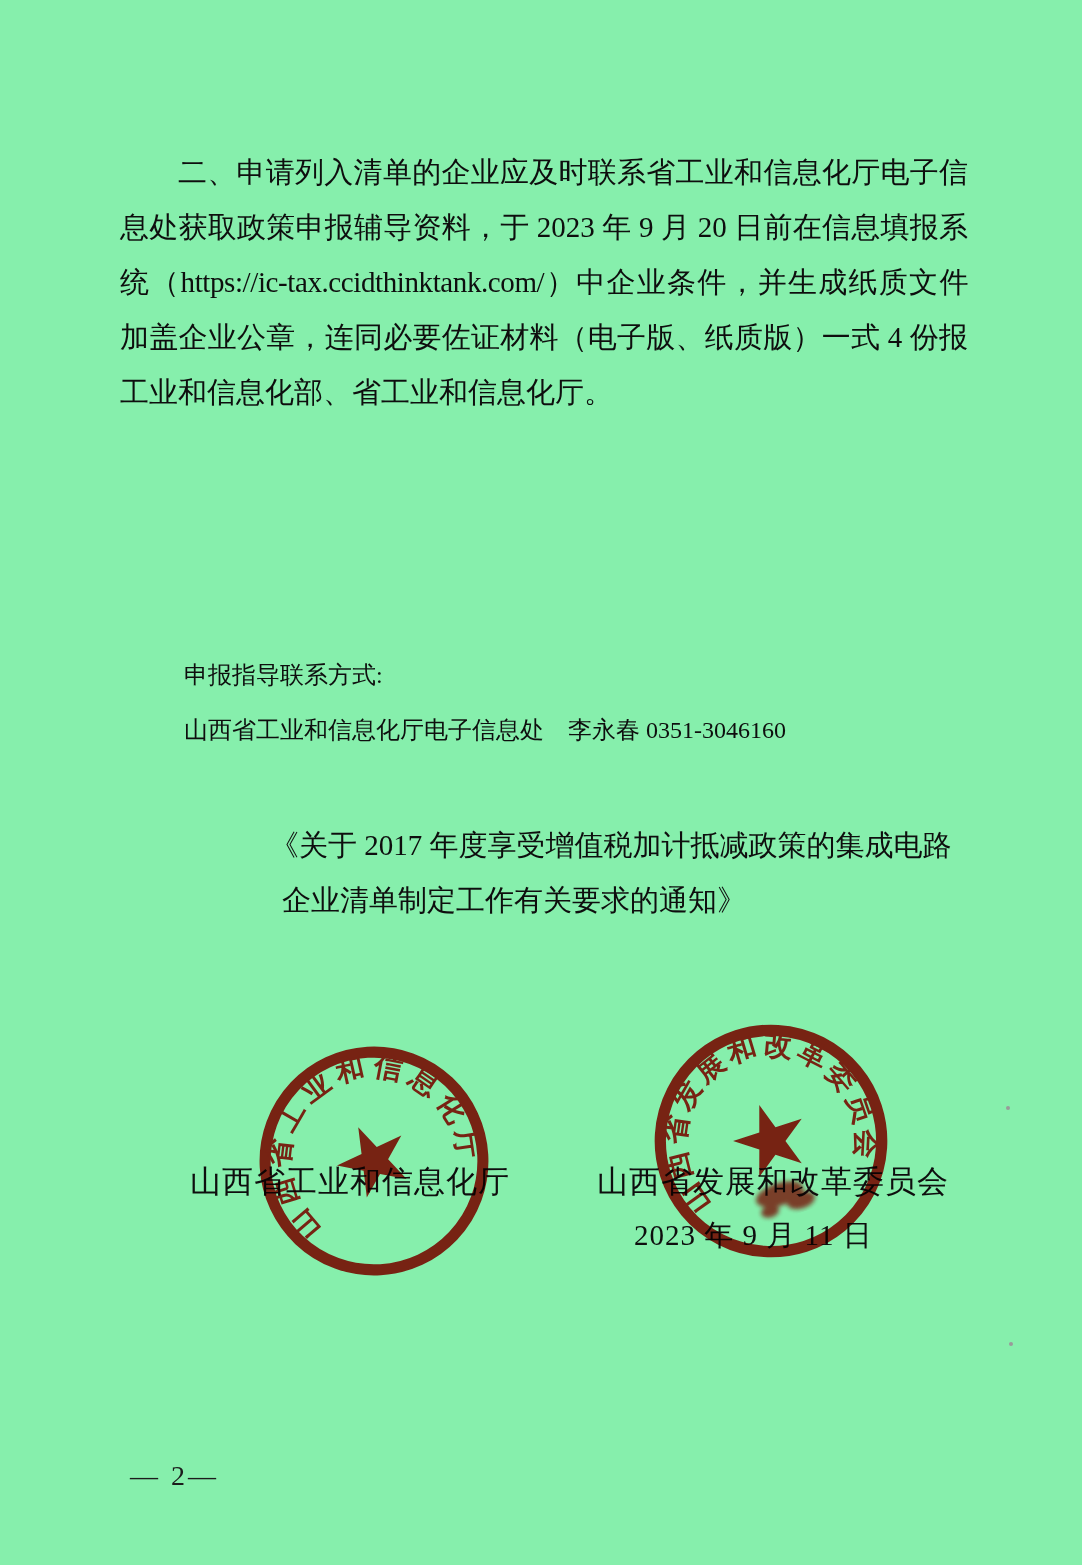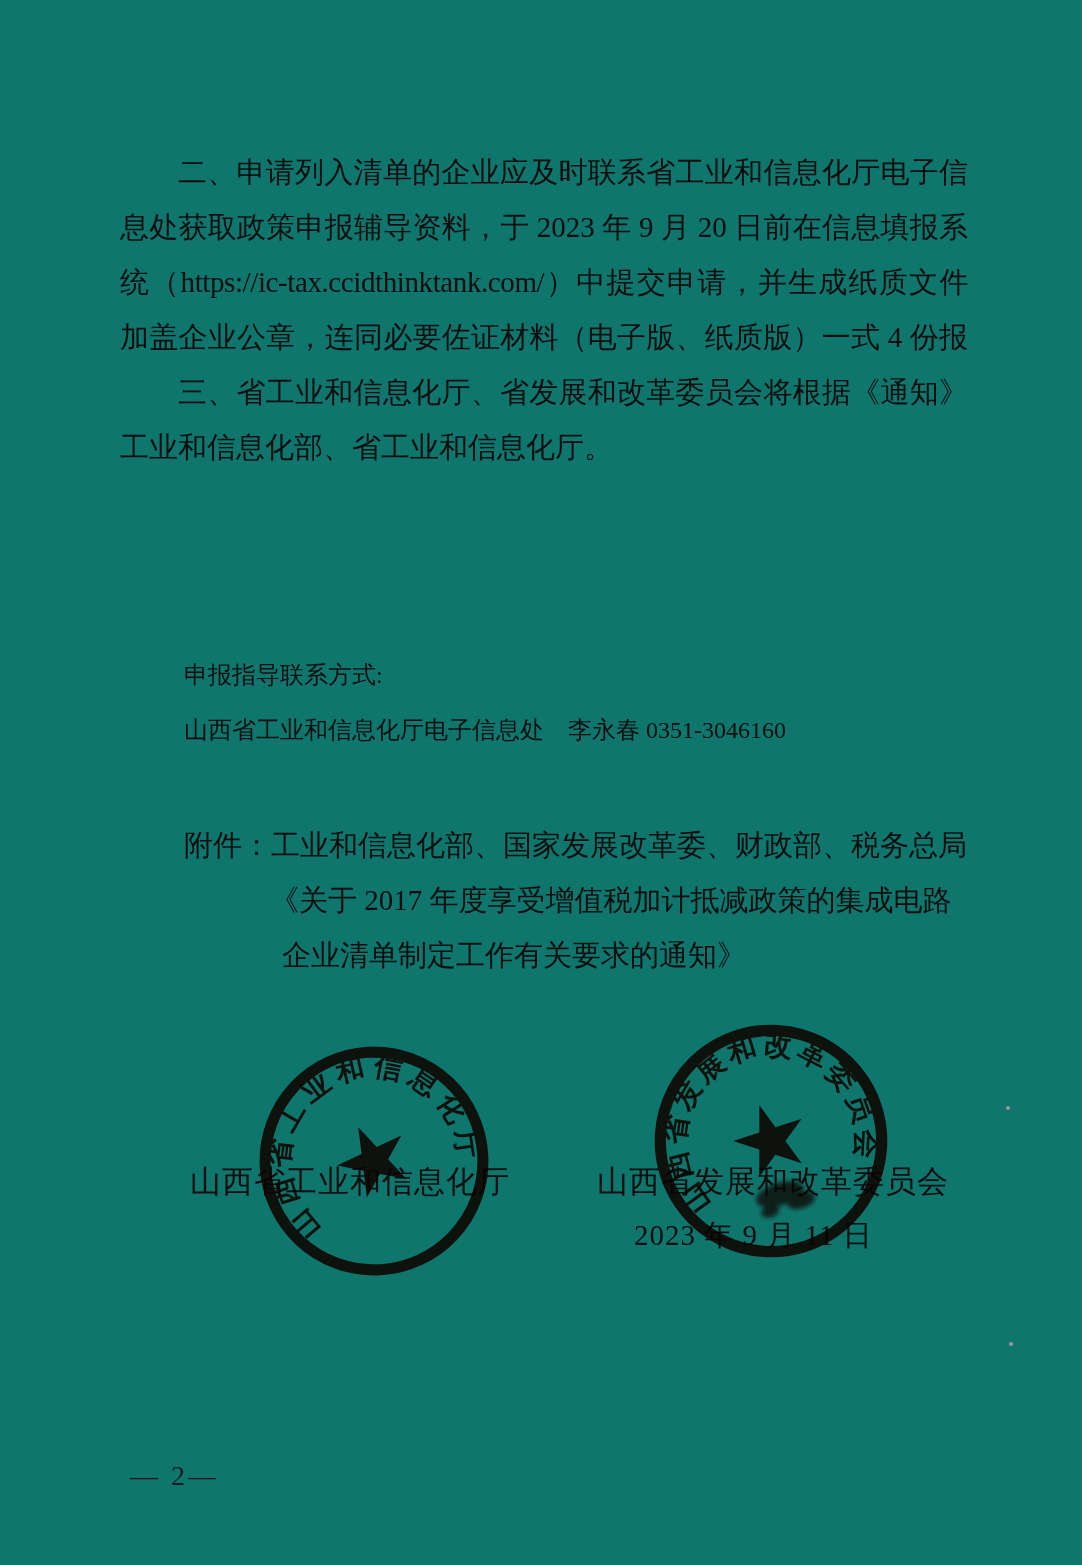--- a/index.html
+++ b/index.html
@@ -11,7 +11,7 @@
     color:#0e0e0e;
     overflow:hidden;
   }
-  .sheet { position:absolute; inset:0; background:#0f766e; }
+  .sheet { position:absolute; inset:0; background:#86efac; }
 
   
   .bodytext {

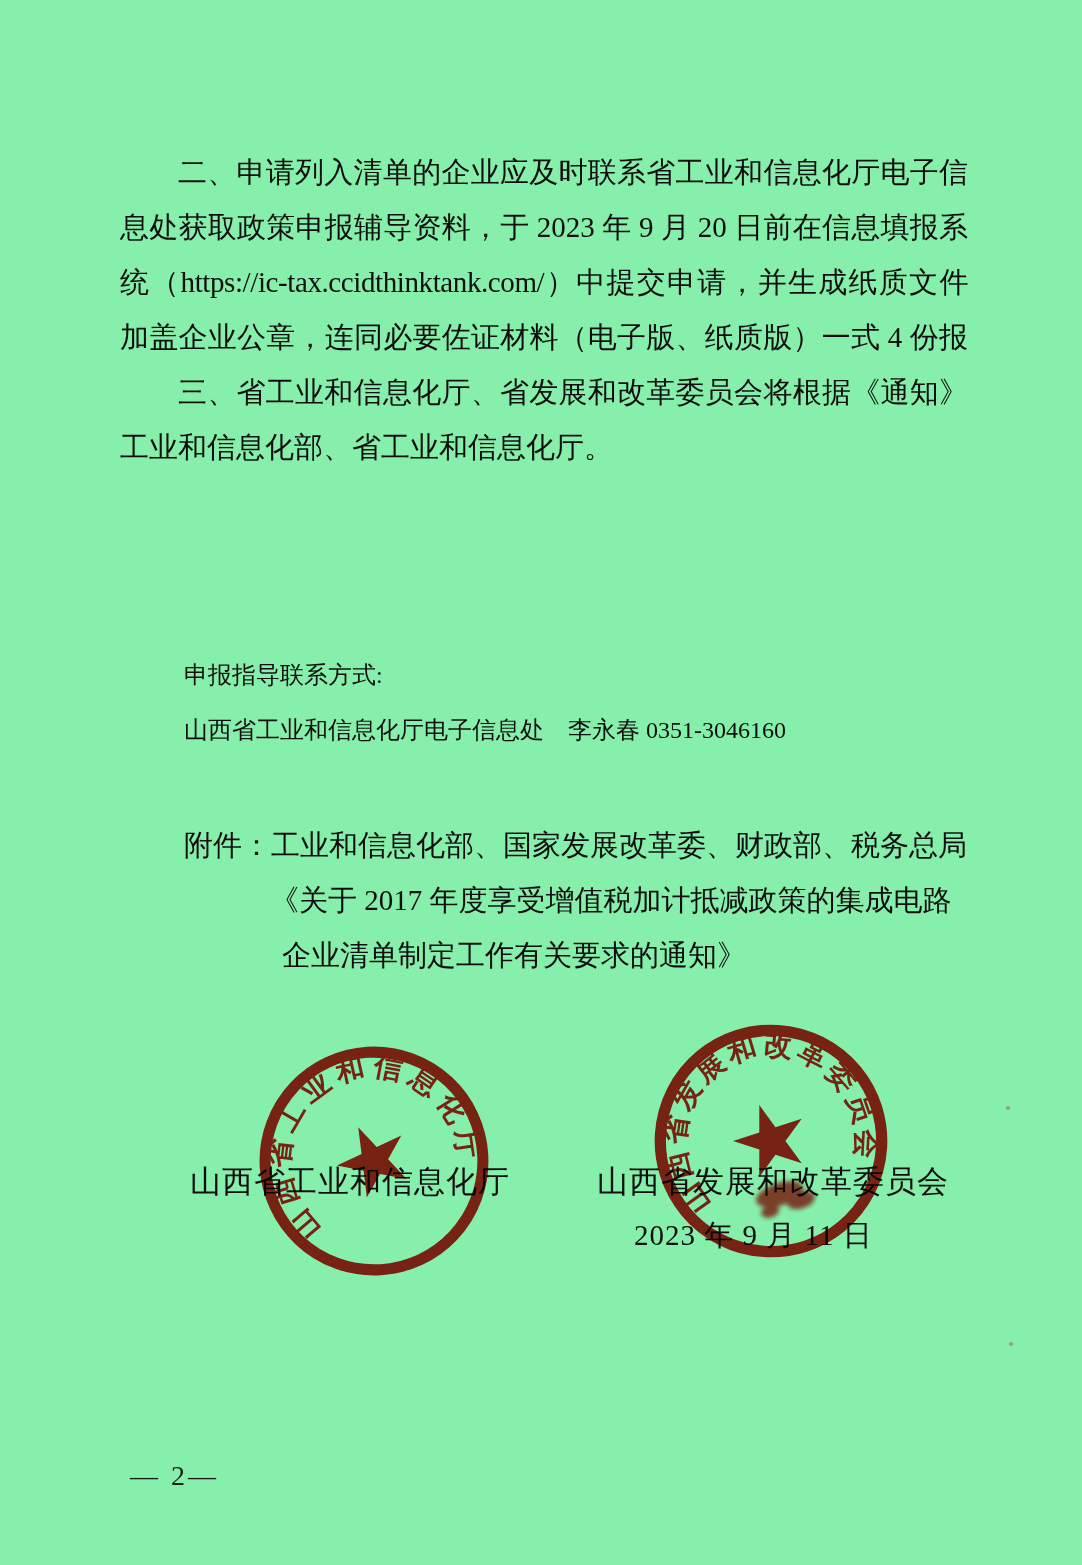--- a/index.html
+++ b/index.html
@@ -66,7 +66,7 @@
   <div class="bodytext">
     <div class="ln indent2">二、申请列入清单的企业应及时联系省工业和信息化厅电子信</div>
     <div class="ln">息处获取政策申报辅导资料，于 2023 年 9 月 20 日前在信息填报系</div>
-    <div class="ln tight">统（https://ic-tax.ccidthinktank.com/）中提交申请，并生成纸质文件</div>
+    <div class="ln tight">统（https://ic-tax.ccidthinktank.com/）中企业条件，并生成纸质文件</div>
     <div class="ln">加盖企业公章，连同必要佐证材料（电子版、纸质版）一式 4 份报</div>
     <div class="ln indent2">三、省工业和信息化厅、省发展和改革委员会将根据《通知》</div>
     <div class="ln para-end">工业和信息化部、省工业和信息化厅。</div>

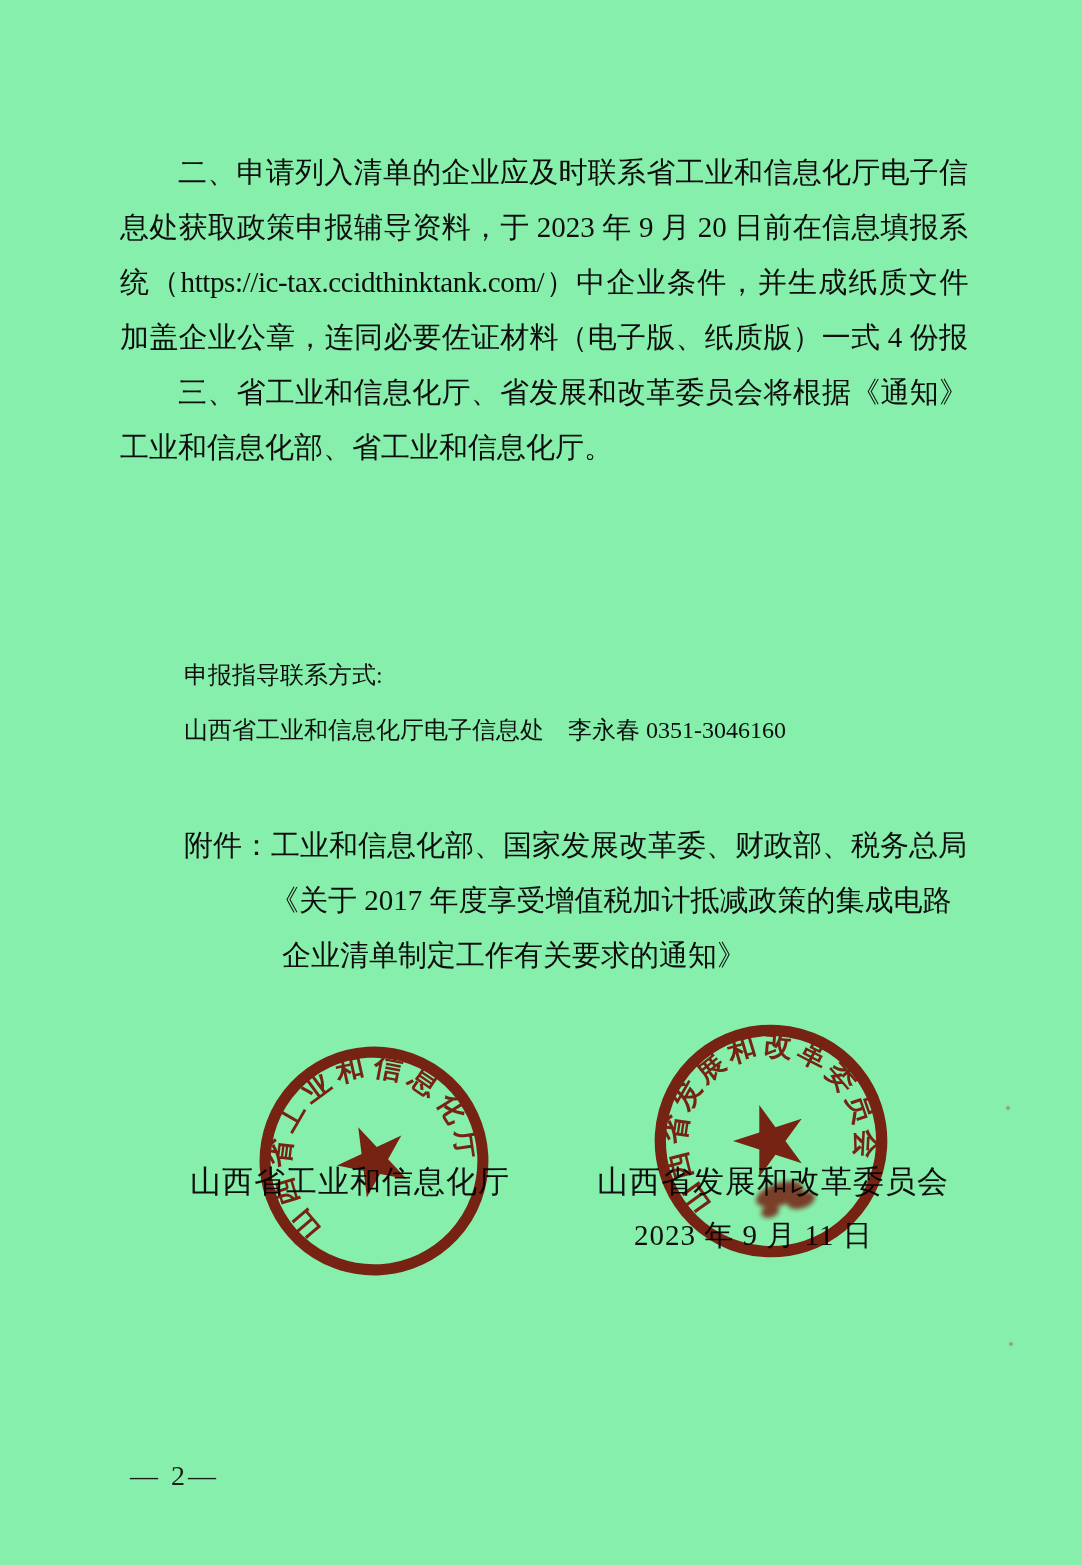--- a/index.html
+++ b/index.html
@@ -68,7 +68,6 @@
     <div class="ln">息处获取政策申报辅导资料，于 2023 年 9 月 20 日前在信息填报系</div>
     <div class="ln tight">统（https://ic-tax.ccidthinktank.com/）中企业条件，并生成纸质文件</div>
     <div class="ln">加盖企业公章，连同必要佐证材料（电子版、纸质版）一式 4 份报</div>
-    <div class="ln indent2">三、省工业和信息化厅、省发展和改革委员会将根据《通知》</div>
     <div class="ln para-end">工业和信息化部、省工业和信息化厅。</div>
   </div>
 

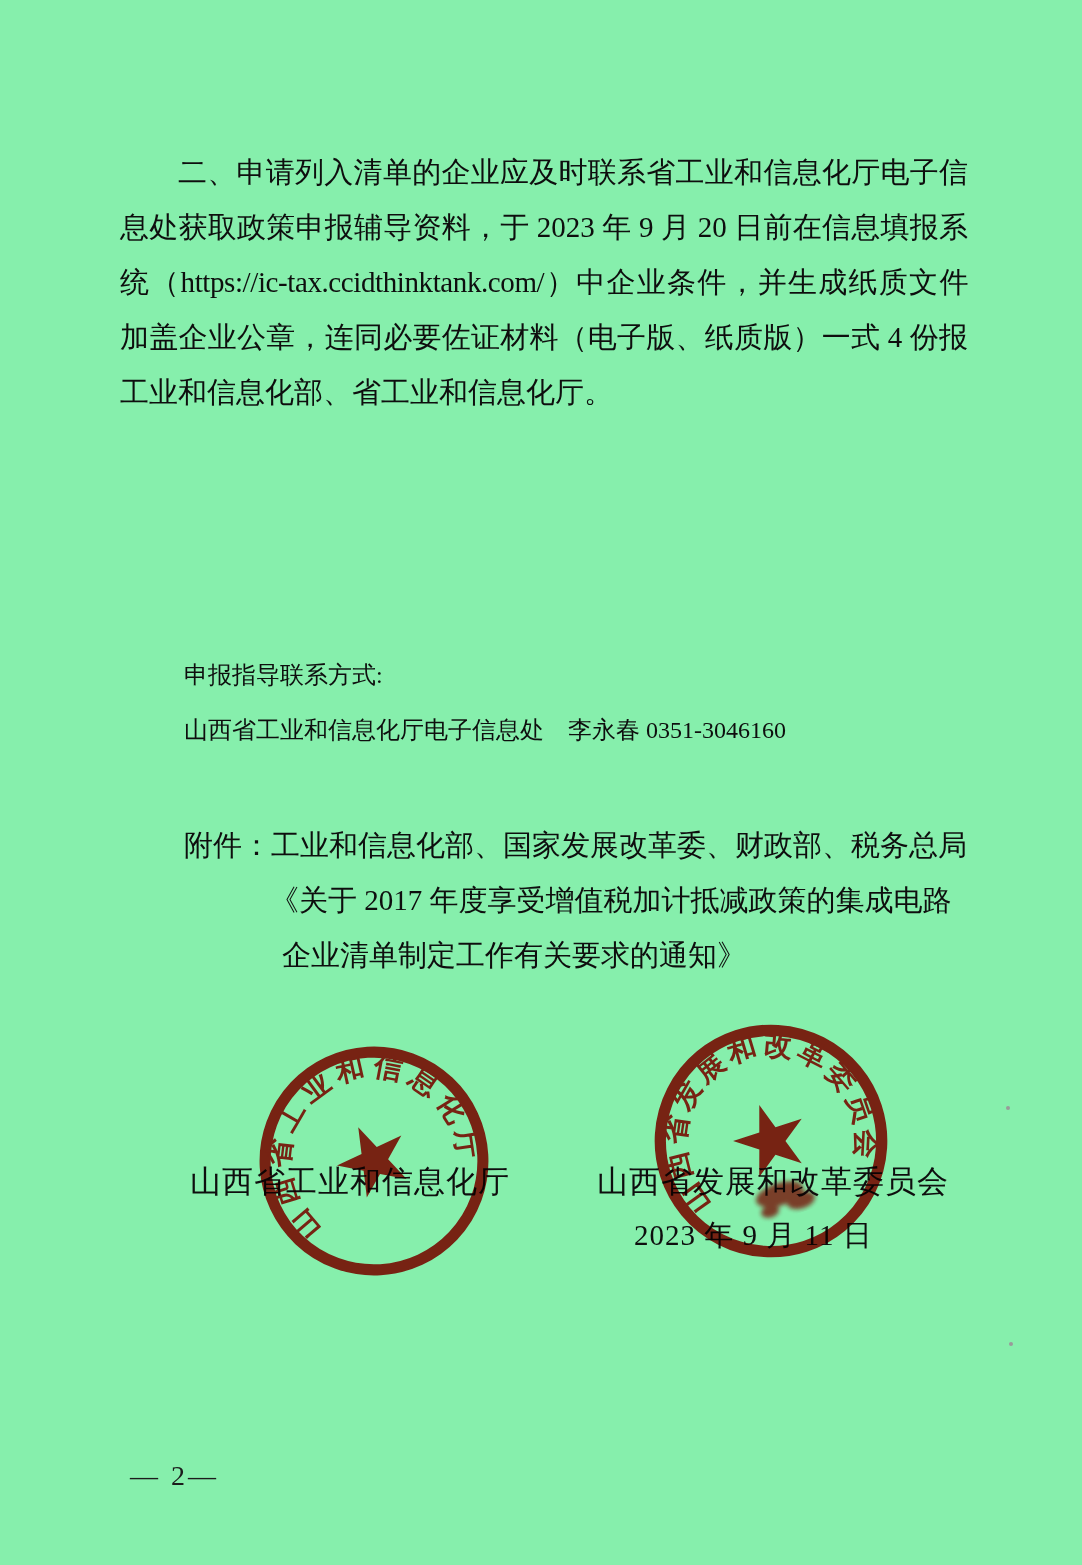--- a/index.html
+++ b/index.html
@@ -77,7 +77,6 @@
   </div>
 
   <div class="attachment">
-    <div class="ln a1">附件：工业和信息化部、国家发展改革委、财政部、税务总局</div>
     <div class="ln a2">《关于 2017 年度享受增值税加计抵减政策的集成电路</div>
     <div class="ln a3">企业清单制定工作有关要求的通知》</div>
   </div>

